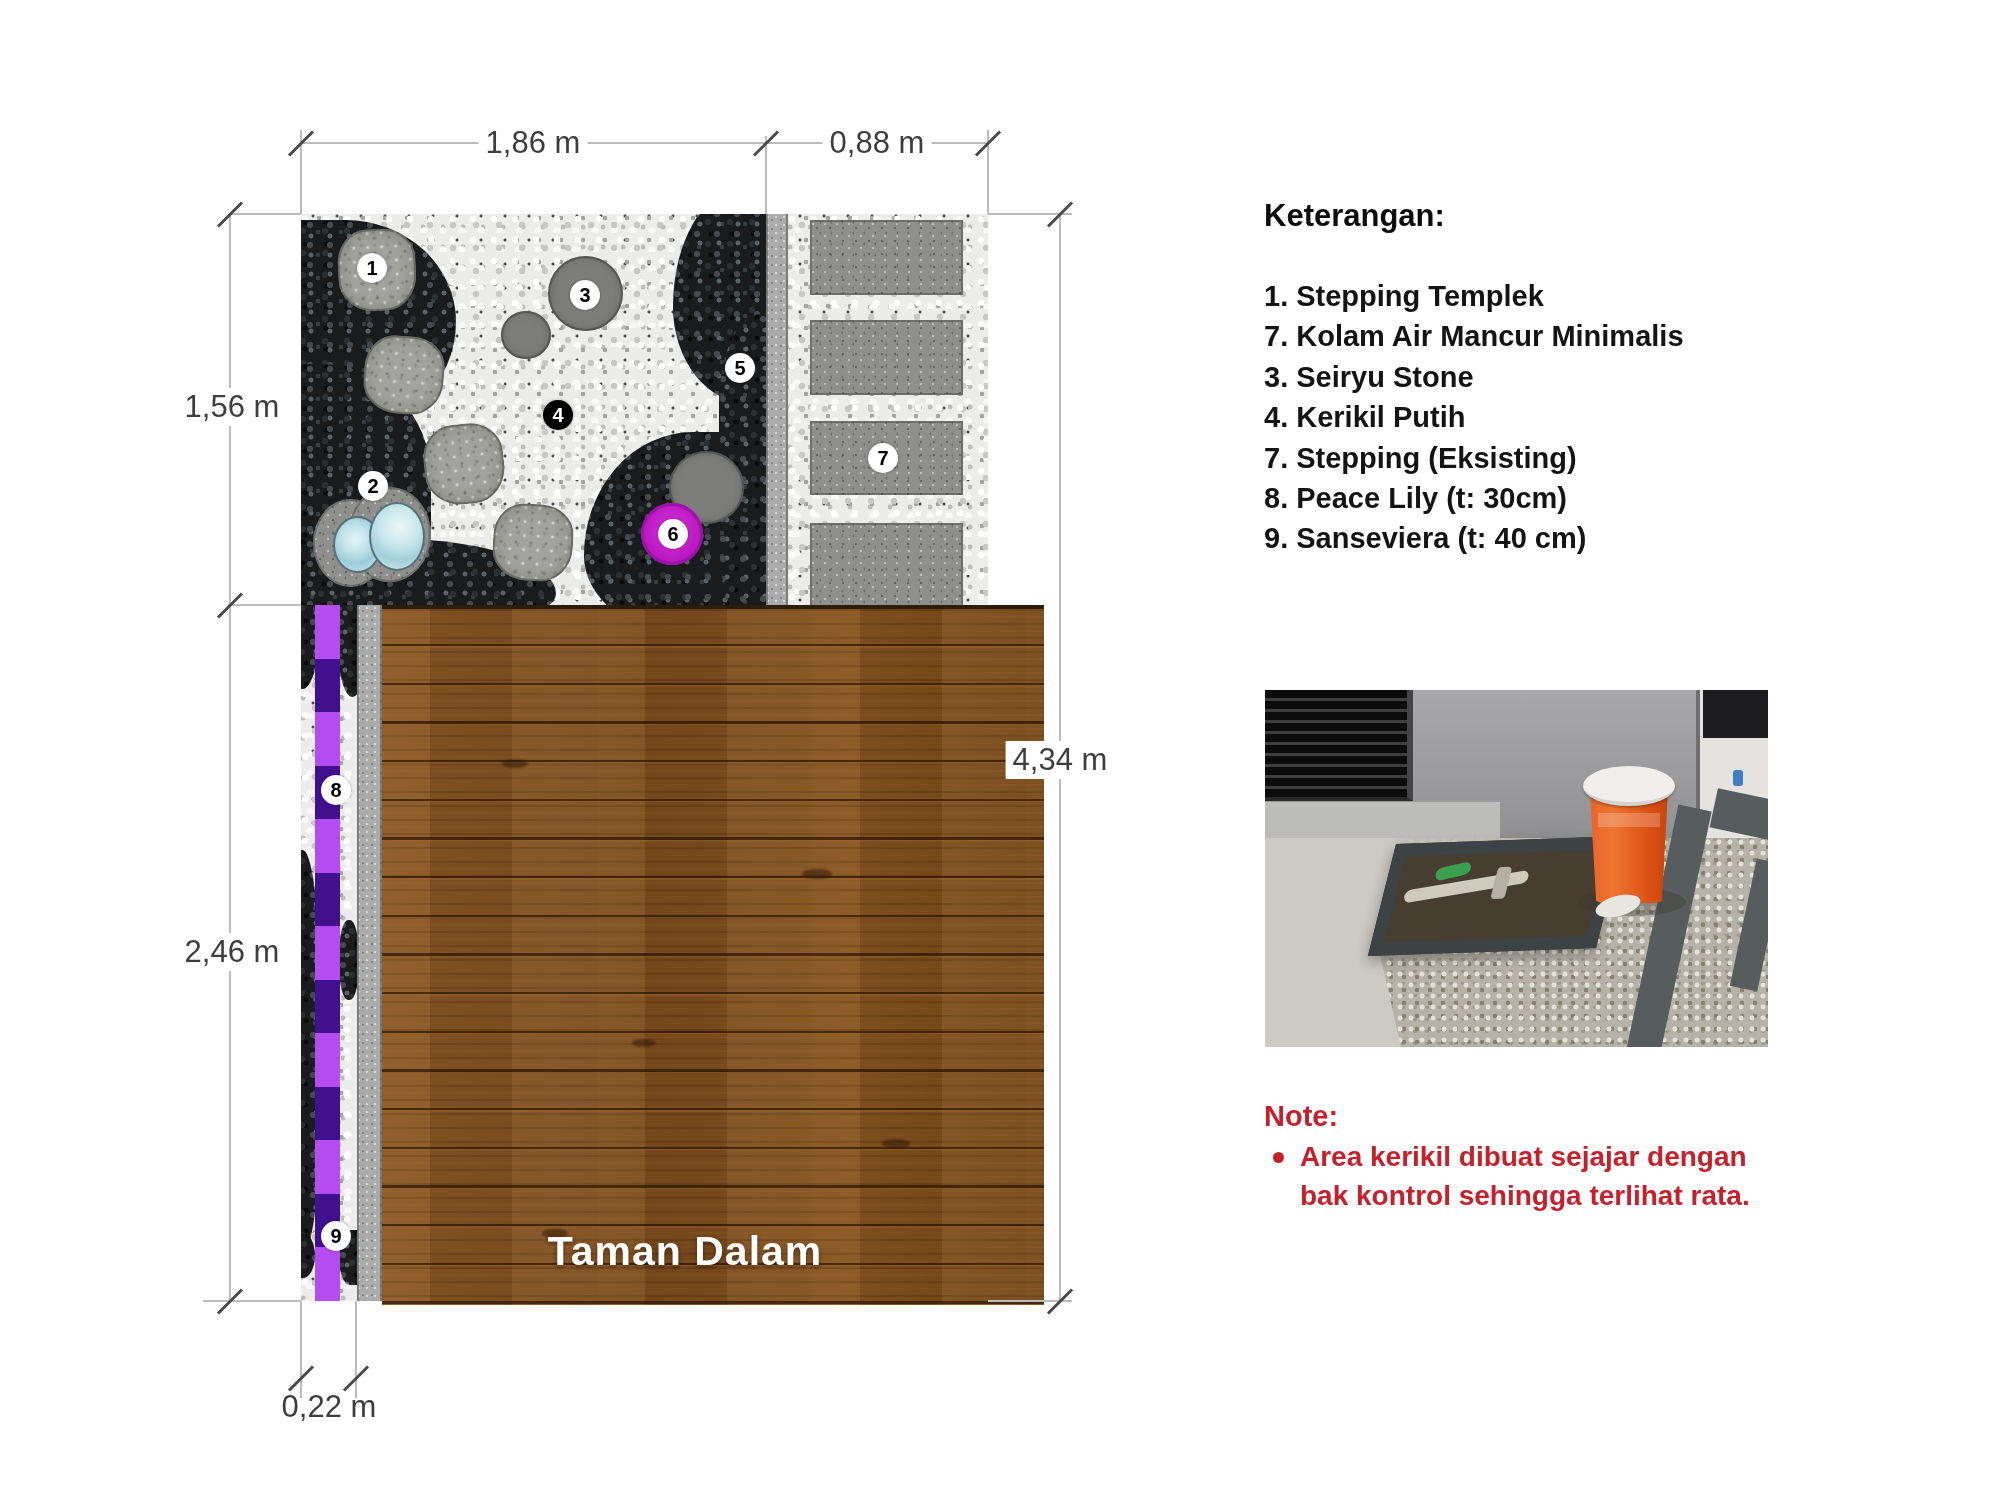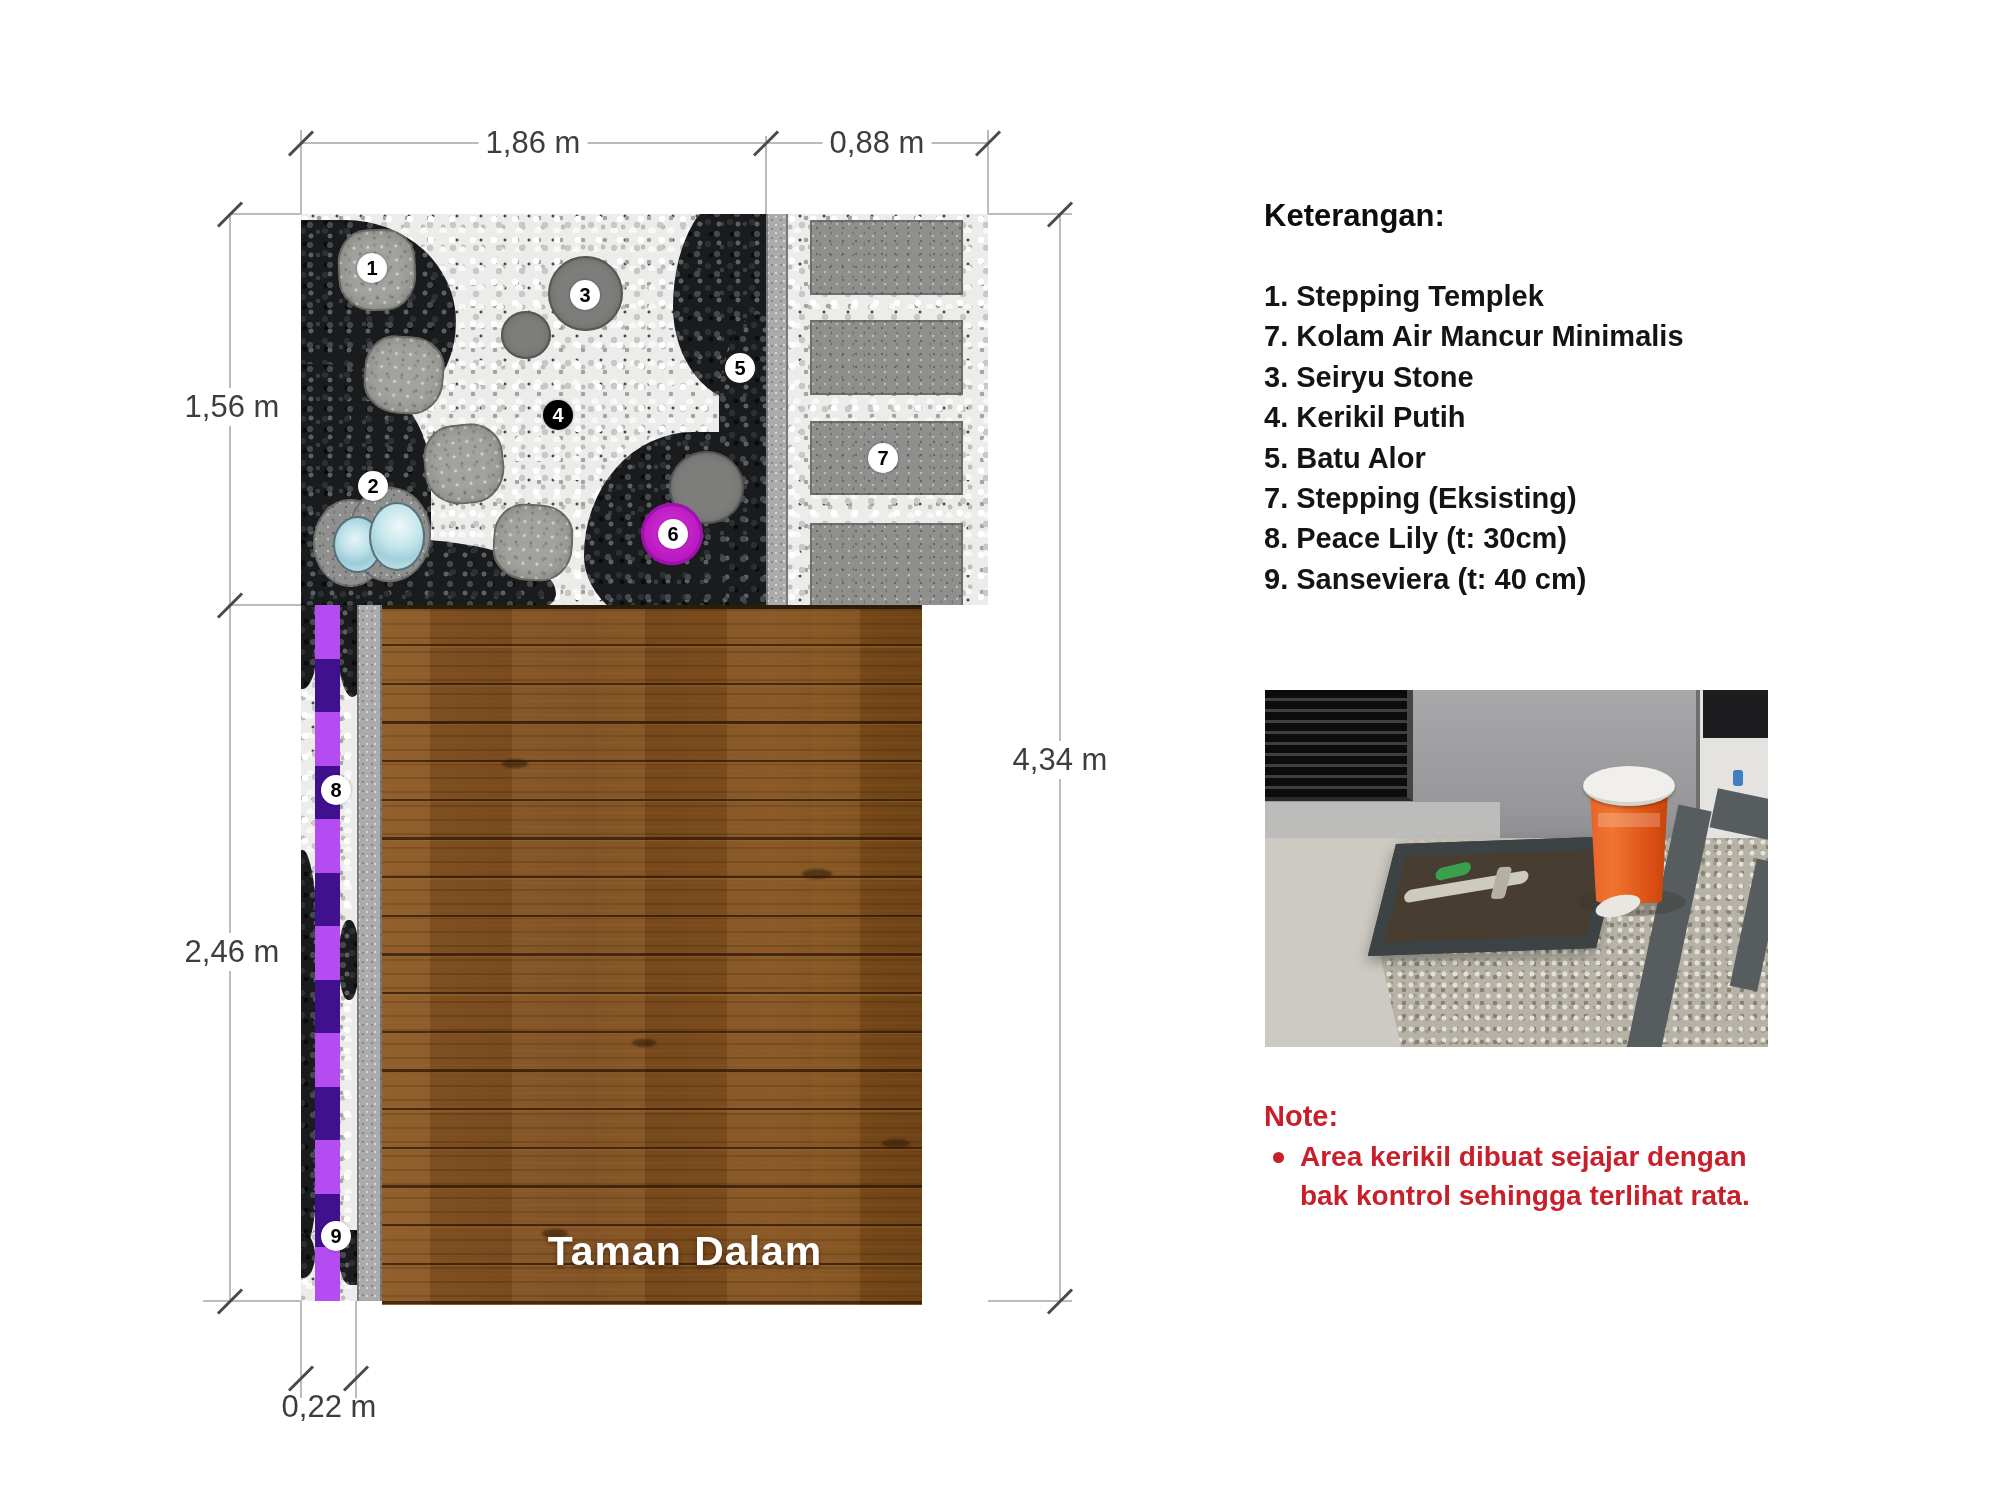--- a/index.html
+++ b/index.html
@@ -245,7 +245,6 @@
       <div class="legend-item">7. Kolam Air Mancur Minimalis</div>
       <div class="legend-item">3. Seiryu Stone</div>
       <div class="legend-item">4. Kerikil Putih</div>
-      <div class="legend-item">5. Batu Alor</div>
       <div class="legend-item">7. Stepping (Eksisting)</div>
       <div class="legend-item">8. Peace Lily (t: 30cm)</div>
       <div class="legend-item">9. Sanseviera (t: 40 cm)</div>

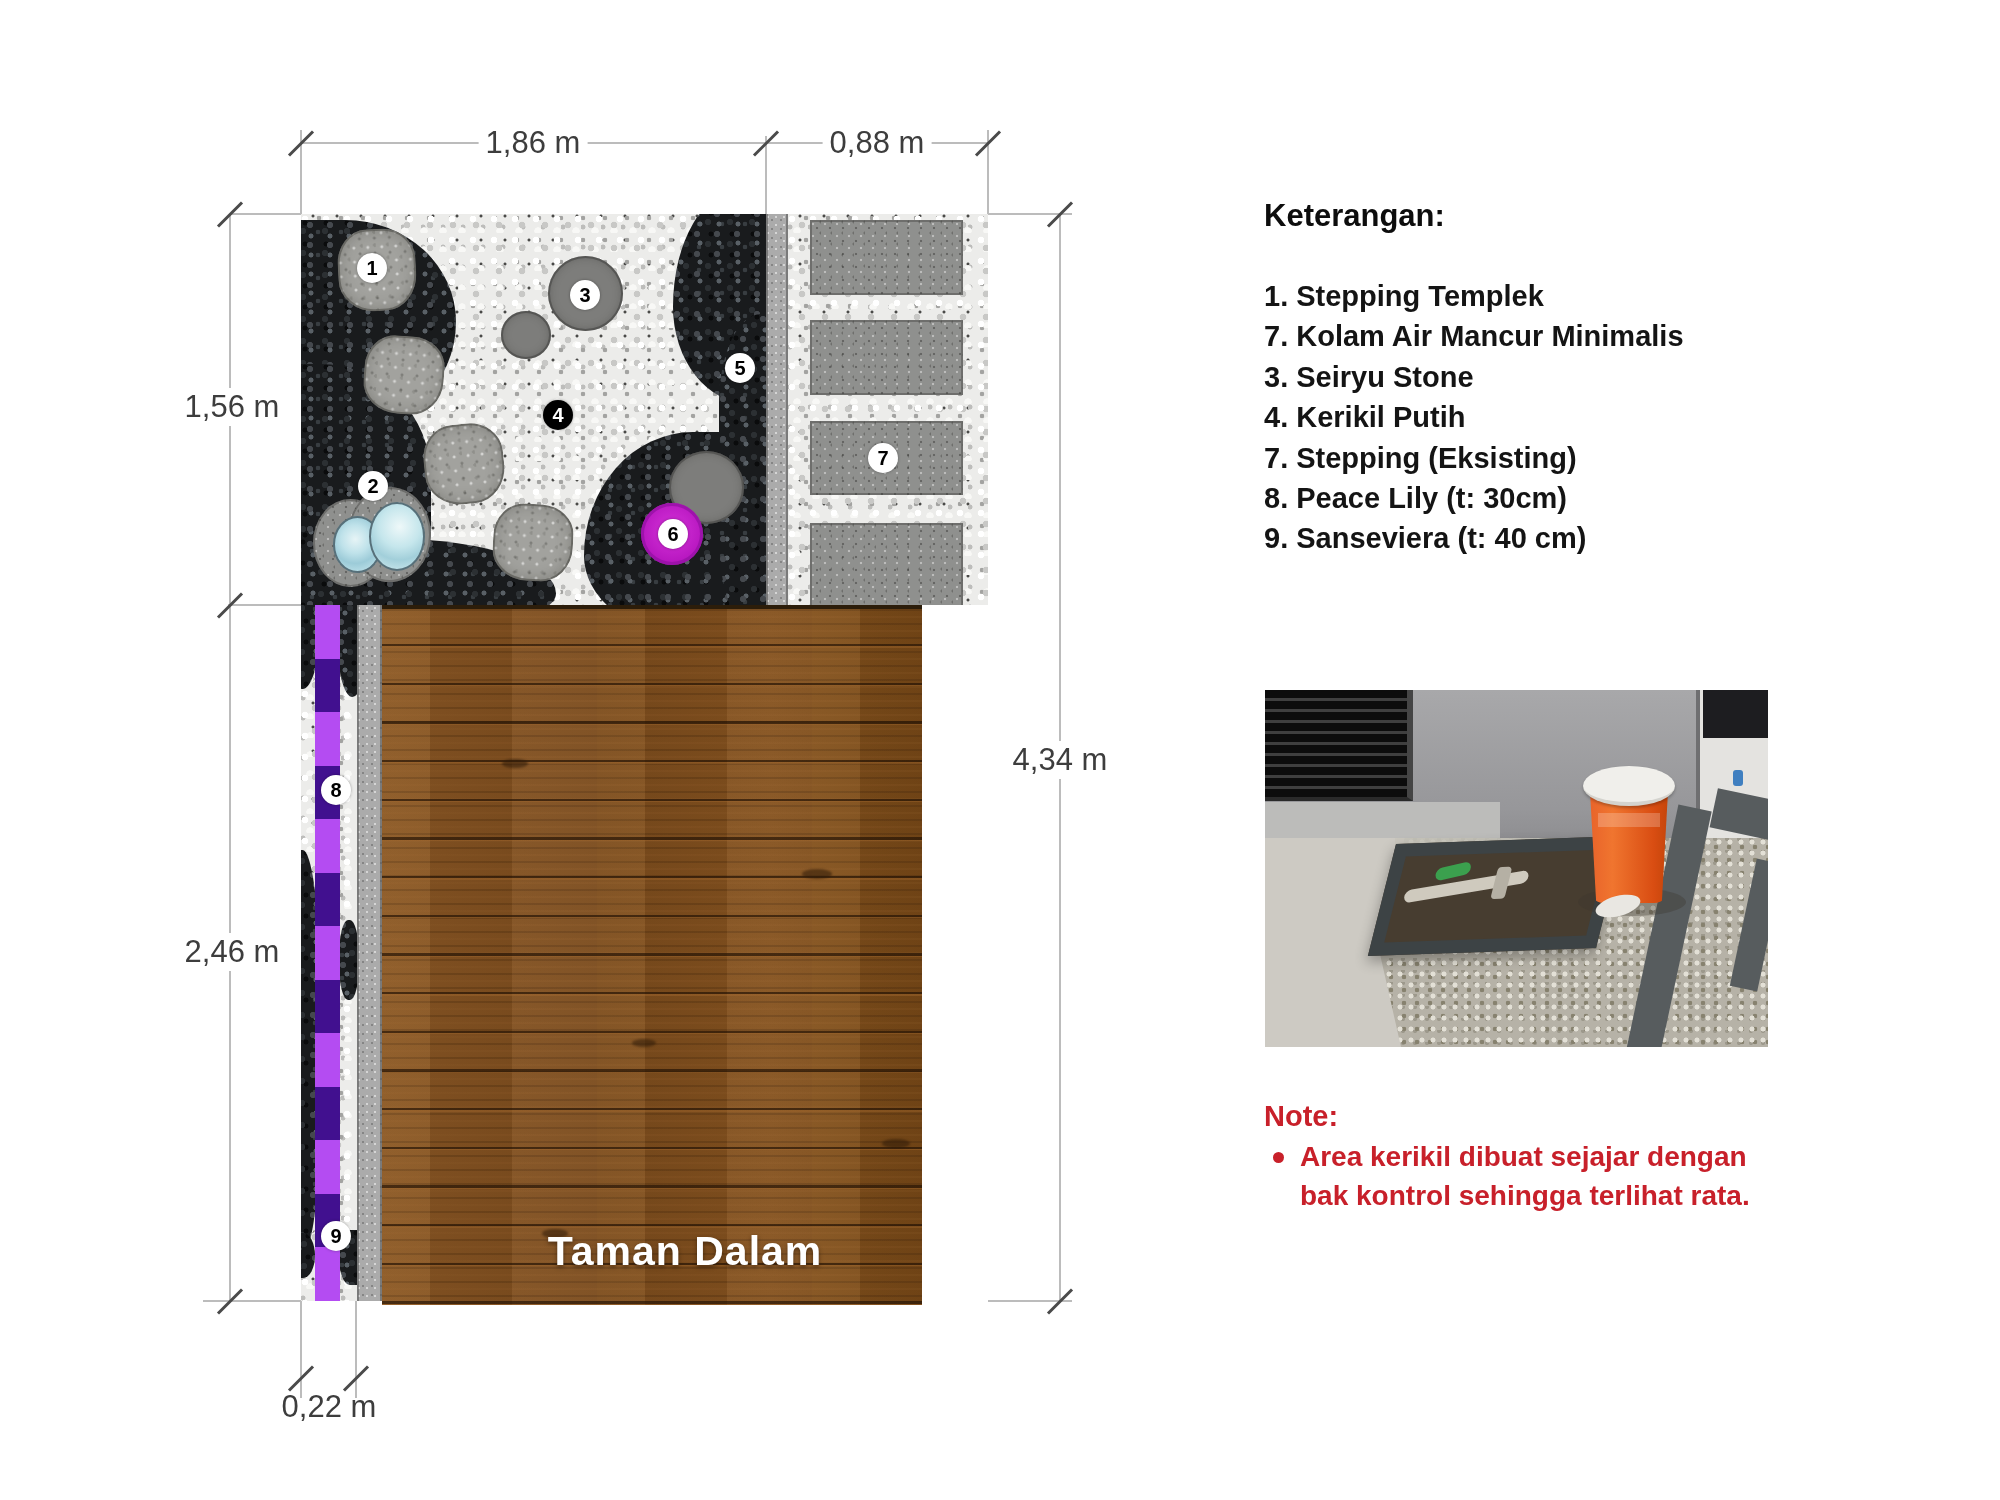--- a/index.html
+++ b/index.html
@@ -182,7 +182,7 @@
 
     <div class="abs concrete-tex" style="left:357px;top:605px;width:25px;height:696px;"></div>
 
-    <div class="abs deck" style="left:382px;top:605px;width:540px;height:696px;">
+    <div class="abs deck" style="left:382px;top:605px;width:662px;height:696px;">
       <div class="knot" style="left:120px;top:150px;width:26px;height:9px;"></div>
       <div class="knot" style="left:420px;top:260px;width:30px;height:10px;"></div>
       <div class="knot" style="left:250px;top:430px;width:24px;height:8px;"></div>

